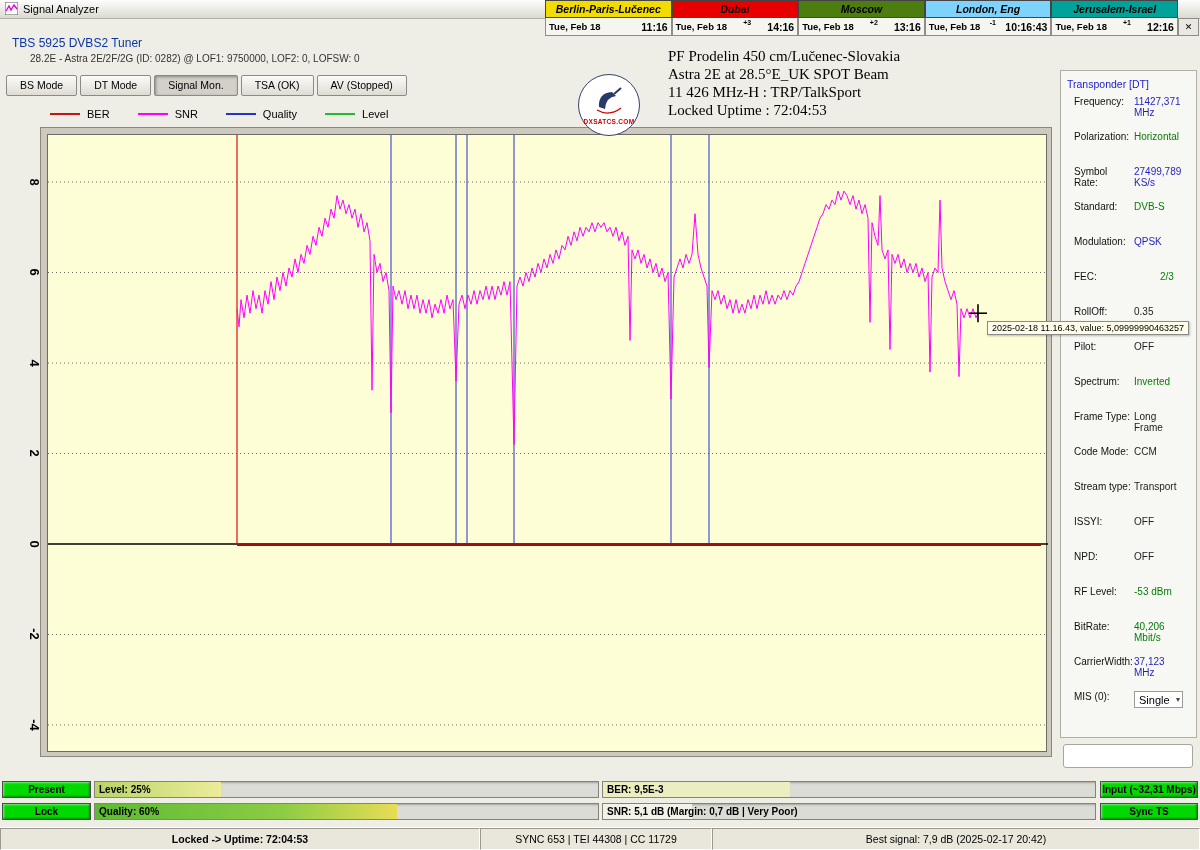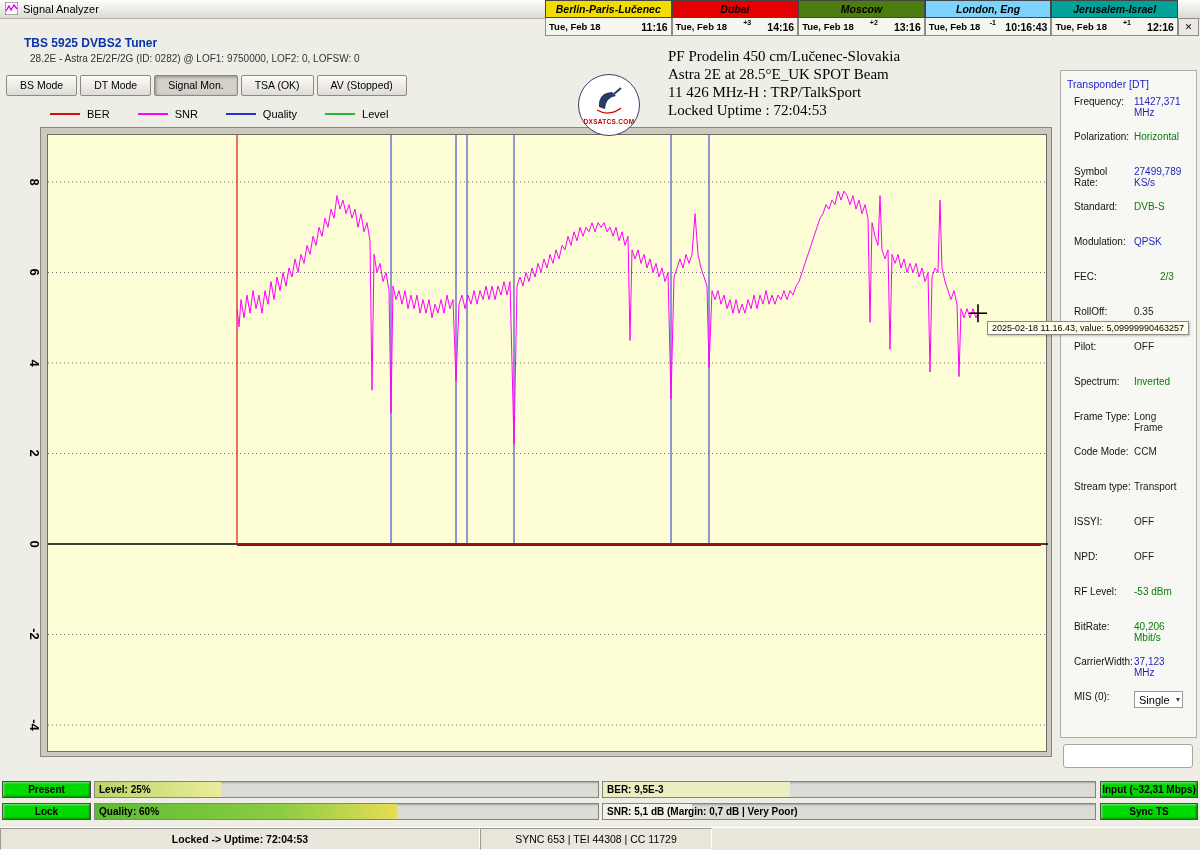--- a/index.html
+++ b/index.html
@@ -27,7 +27,7 @@
                   border:1px solid #8f8d85; text-align:center; line-height:16px; font-size:9px; cursor:pointer; z-index:21; }
 
   
-  .tuner-title { position:absolute; left:24px; top:36px; color:#0a35a8; font-weight:bold; font-size:12px; }
+  .tuner-title { position:absolute; left:12px; top:36px; color:#0a35a8; font-weight:normal; font-size:12px; }
   .tuner-subtitle { position:absolute; left:30px; top:53px; font-size:10px; color:#333; }
 
   .info-block { position:absolute; left:668px; top:47px; font-family:"Liberation Serif","DejaVu Serif",serif;

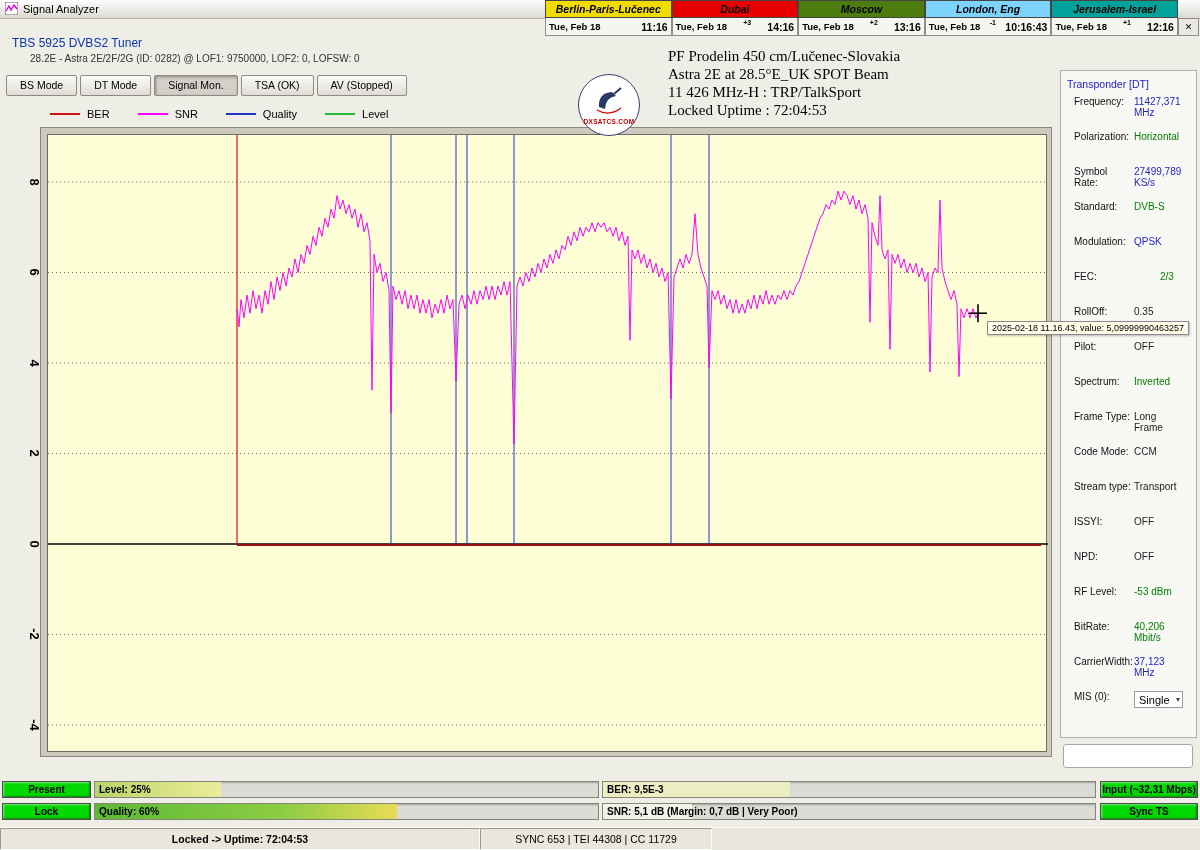--- a/index.html
+++ b/index.html
@@ -343,6 +343,7 @@
 <div class="statusbar">
   <div class="sb-cell sb-left">Locked -&gt; Uptime: 72:04:53</div>
   <div class="sb-cell sb-center">SYNC 653 | TEI 44308 | CC 11729</div>
+  <div class="sb-cell sb-right">Best signal: 7,9 dB (2025-02-17 20:42)</div>
 </div>
 
 </body></html>

